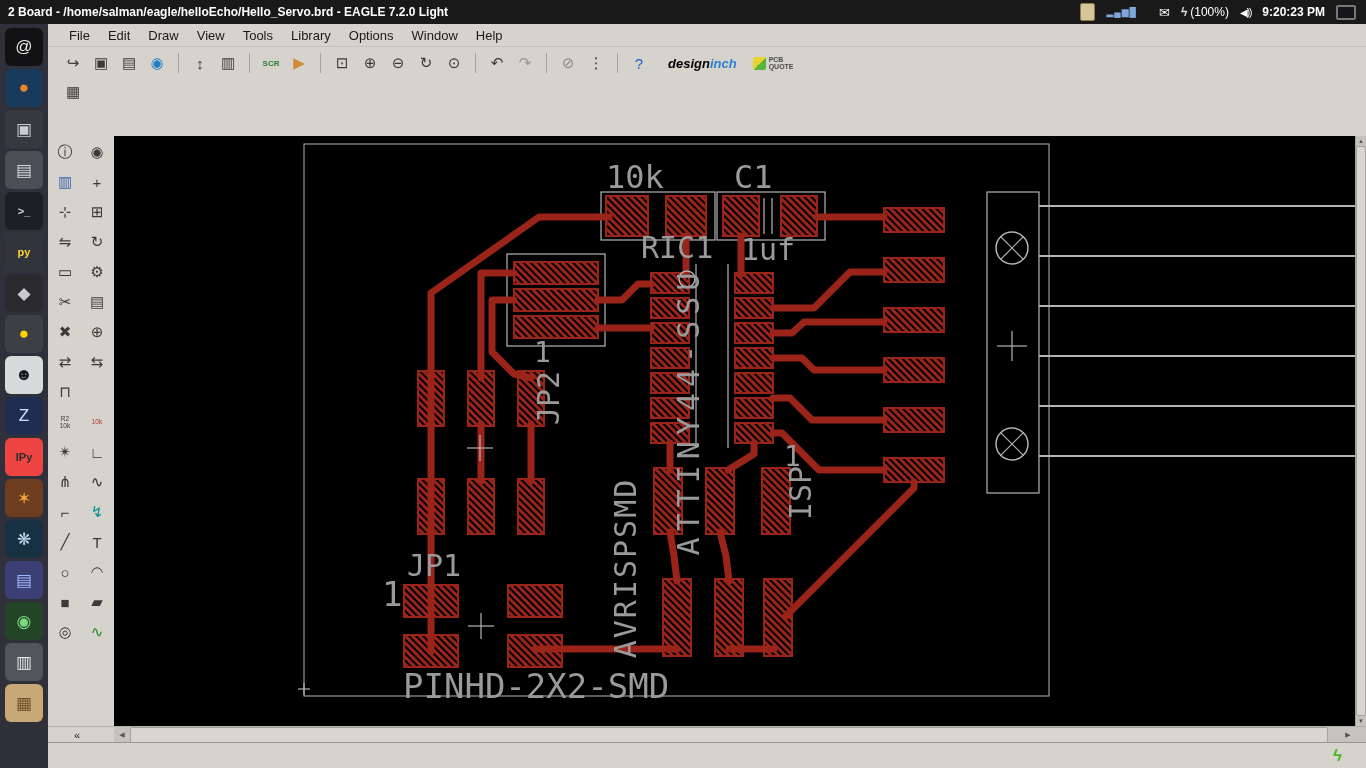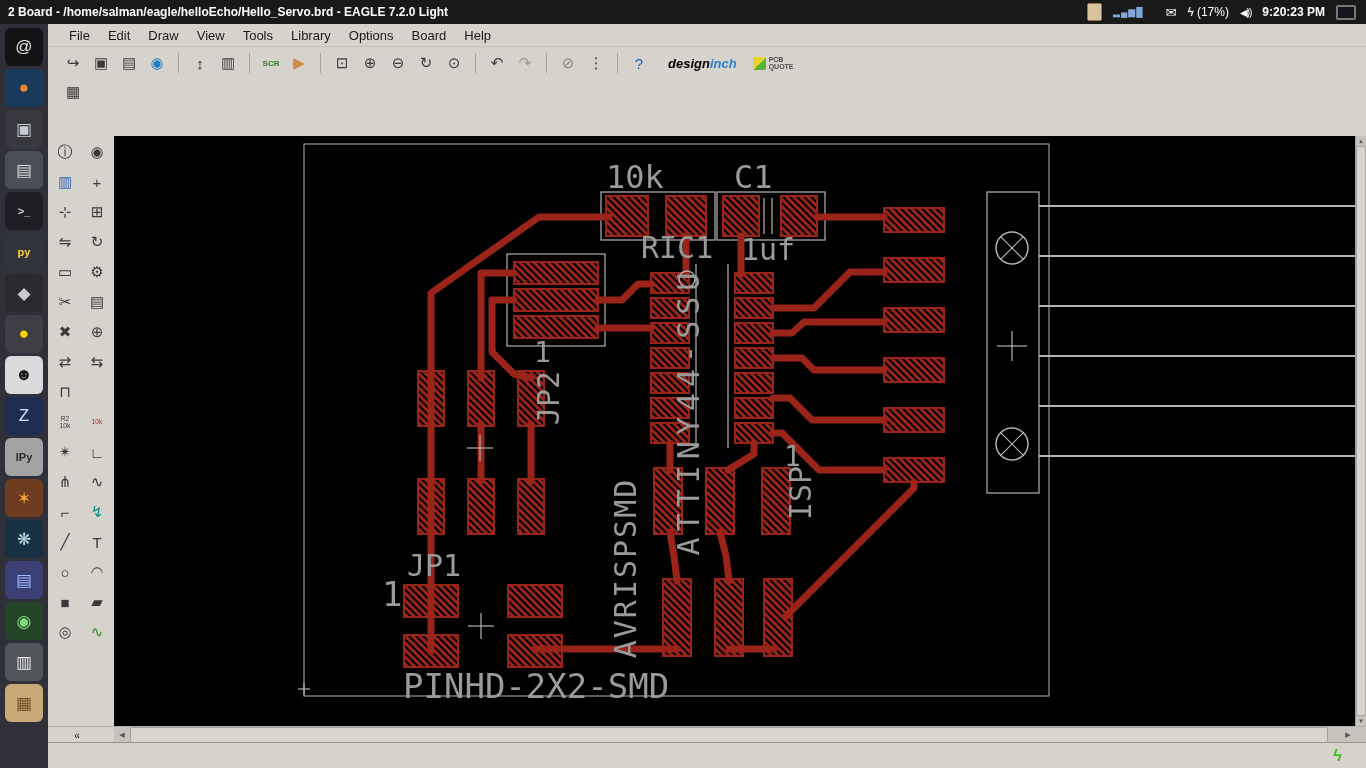--- a/index.html
+++ b/index.html
@@ -92,7 +92,7 @@
       <span class="mail">✉</span>
       <span class="pwr">
         <span class="bolt">ϟ</span>
-        <span>(17%)</span>
+        <span>(100%)</span>
       </span>
       <span class="vol">◀))</span>
       <span class="clock">9:20:23 PM</span>

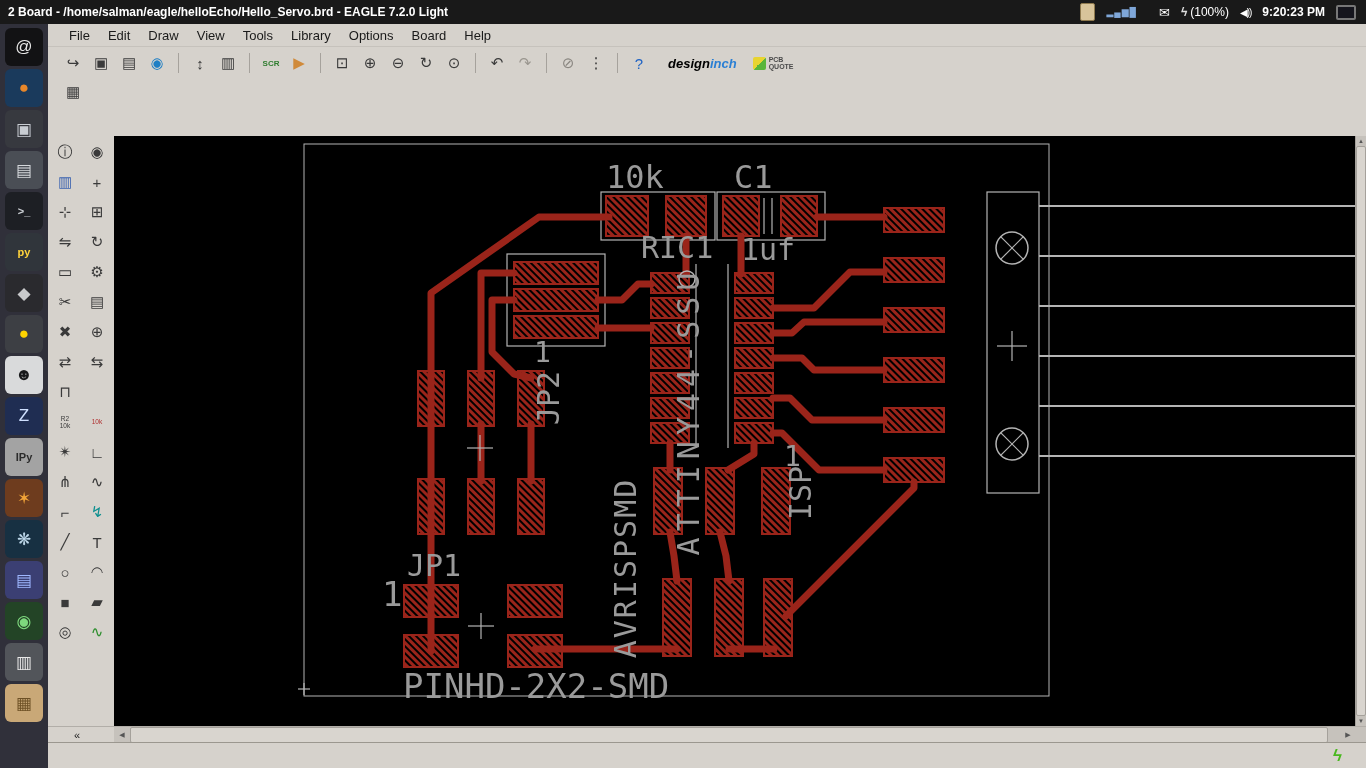--- a/index.html
+++ b/index.html
@@ -166,7 +166,7 @@
         <span class="menu-item">Tools</span>
         <span class="menu-item">Library</span>
         <span class="menu-item">Options</span>
-        <span class="menu-item">Board</span>
+        <span class="menu-item">Window</span>
         <span class="menu-item">Help</span>
       </div>
 

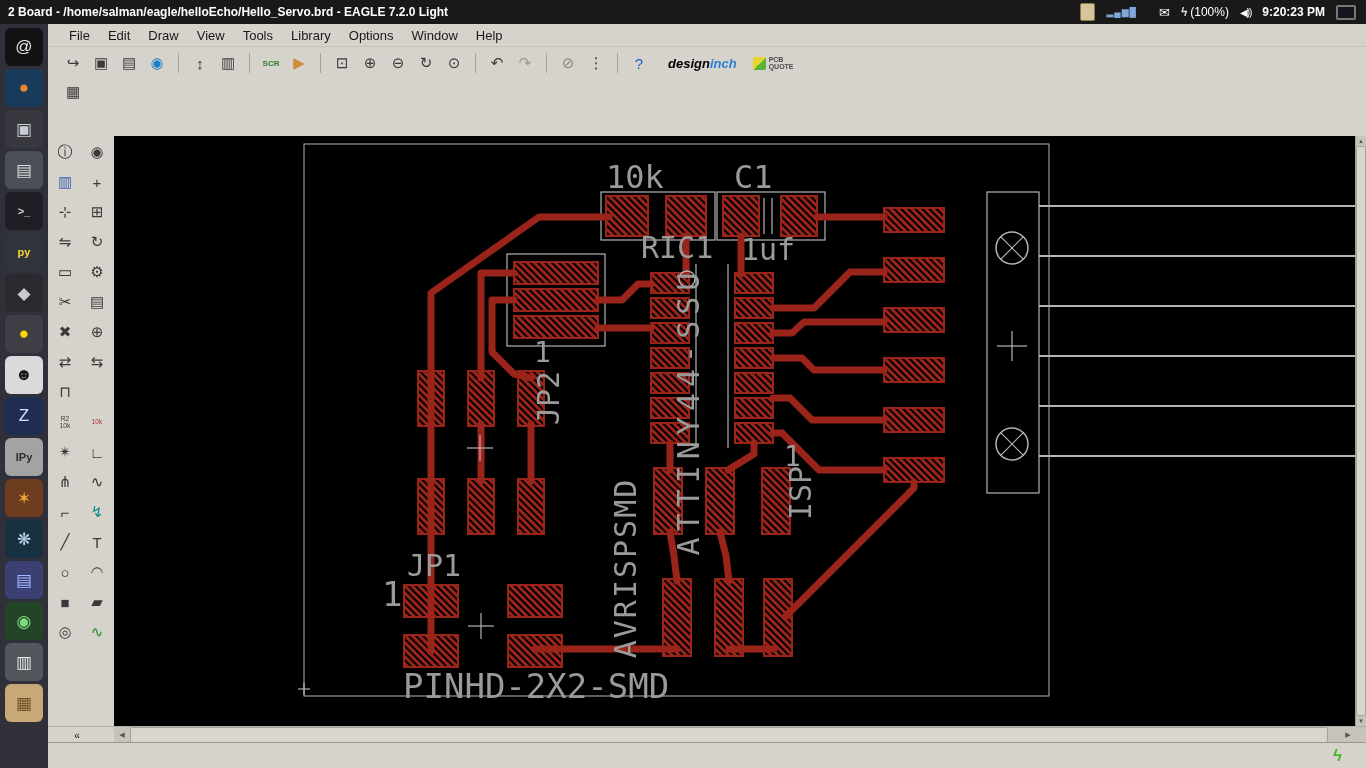--- a/index.html
+++ b/index.html
@@ -132,7 +132,7 @@
       <button class="dock-item" style="background: rgb(31, 45, 82);">
         <span style="color: rgb(207, 224, 255);">Z</span>
       </button>
-      <button class="dock-item tiny" style="background: #a3a3a3; text-align: right;">
+      <button class="dock-item tiny" style="background: #ef4444; text-align: right;">
         <span style="color: rgb(43, 43, 43);">IPy</span>
       </button>
       <button class="dock-item" style="background: rgb(110, 60, 30);">

